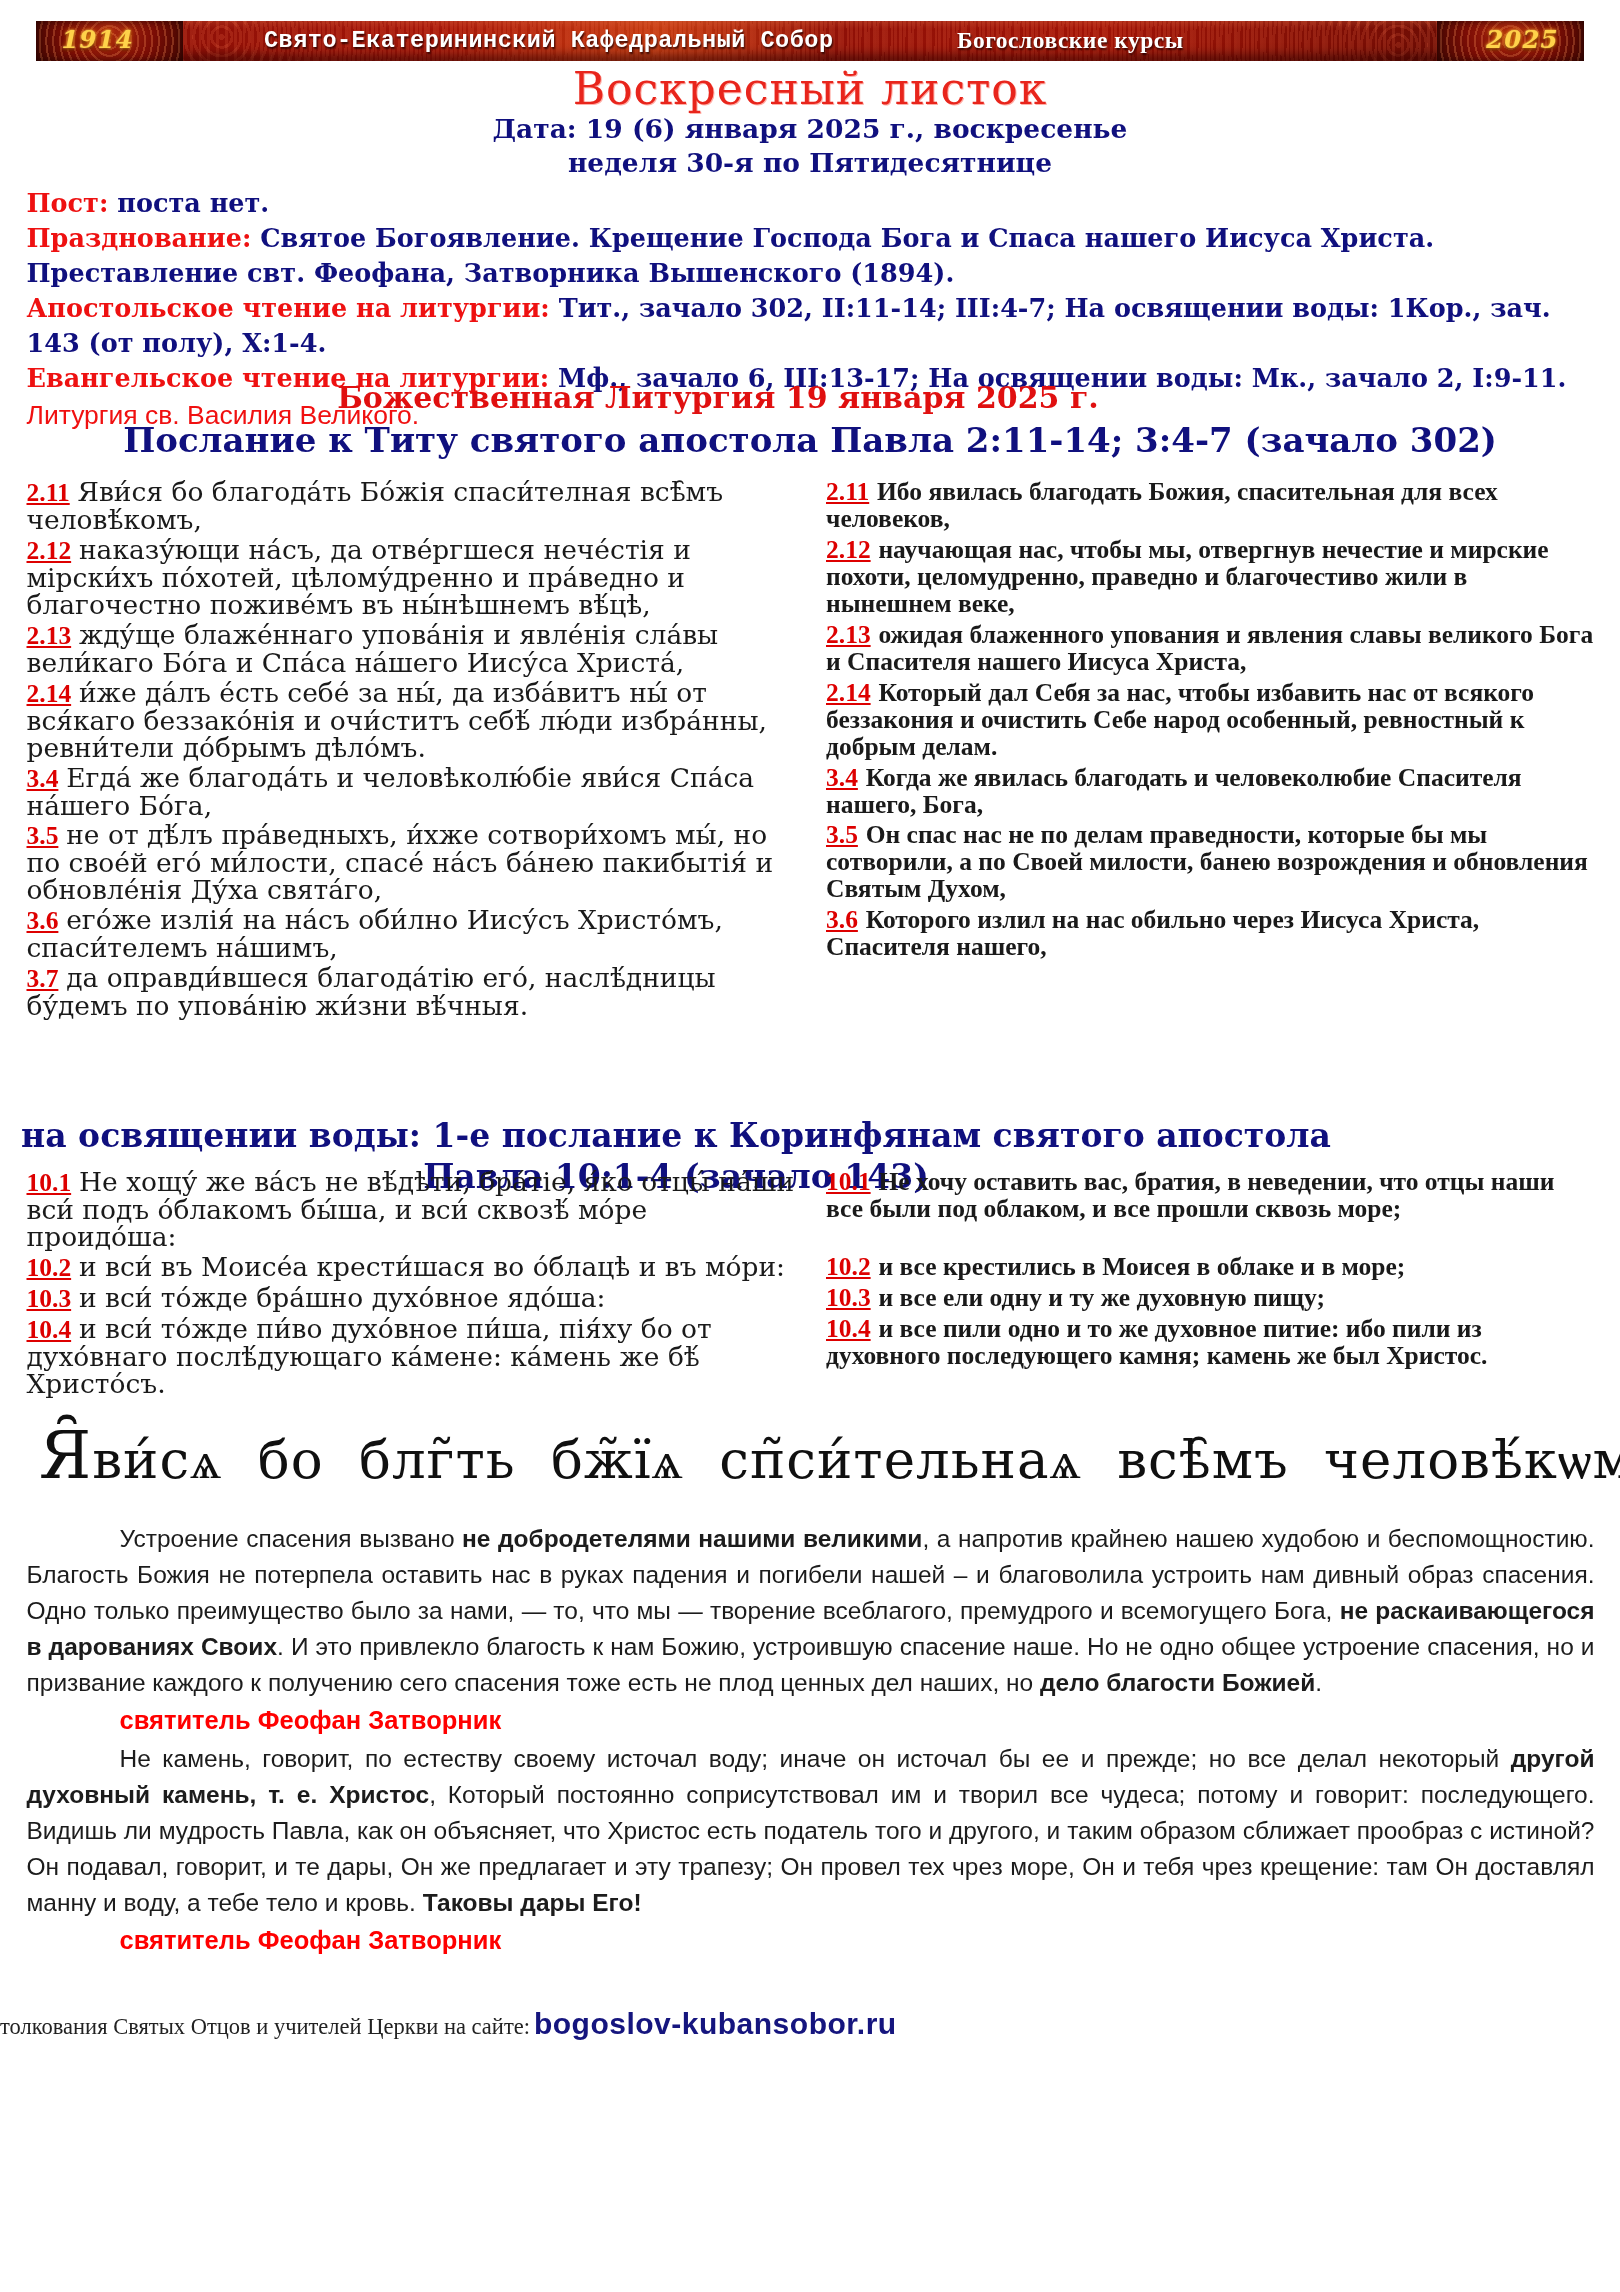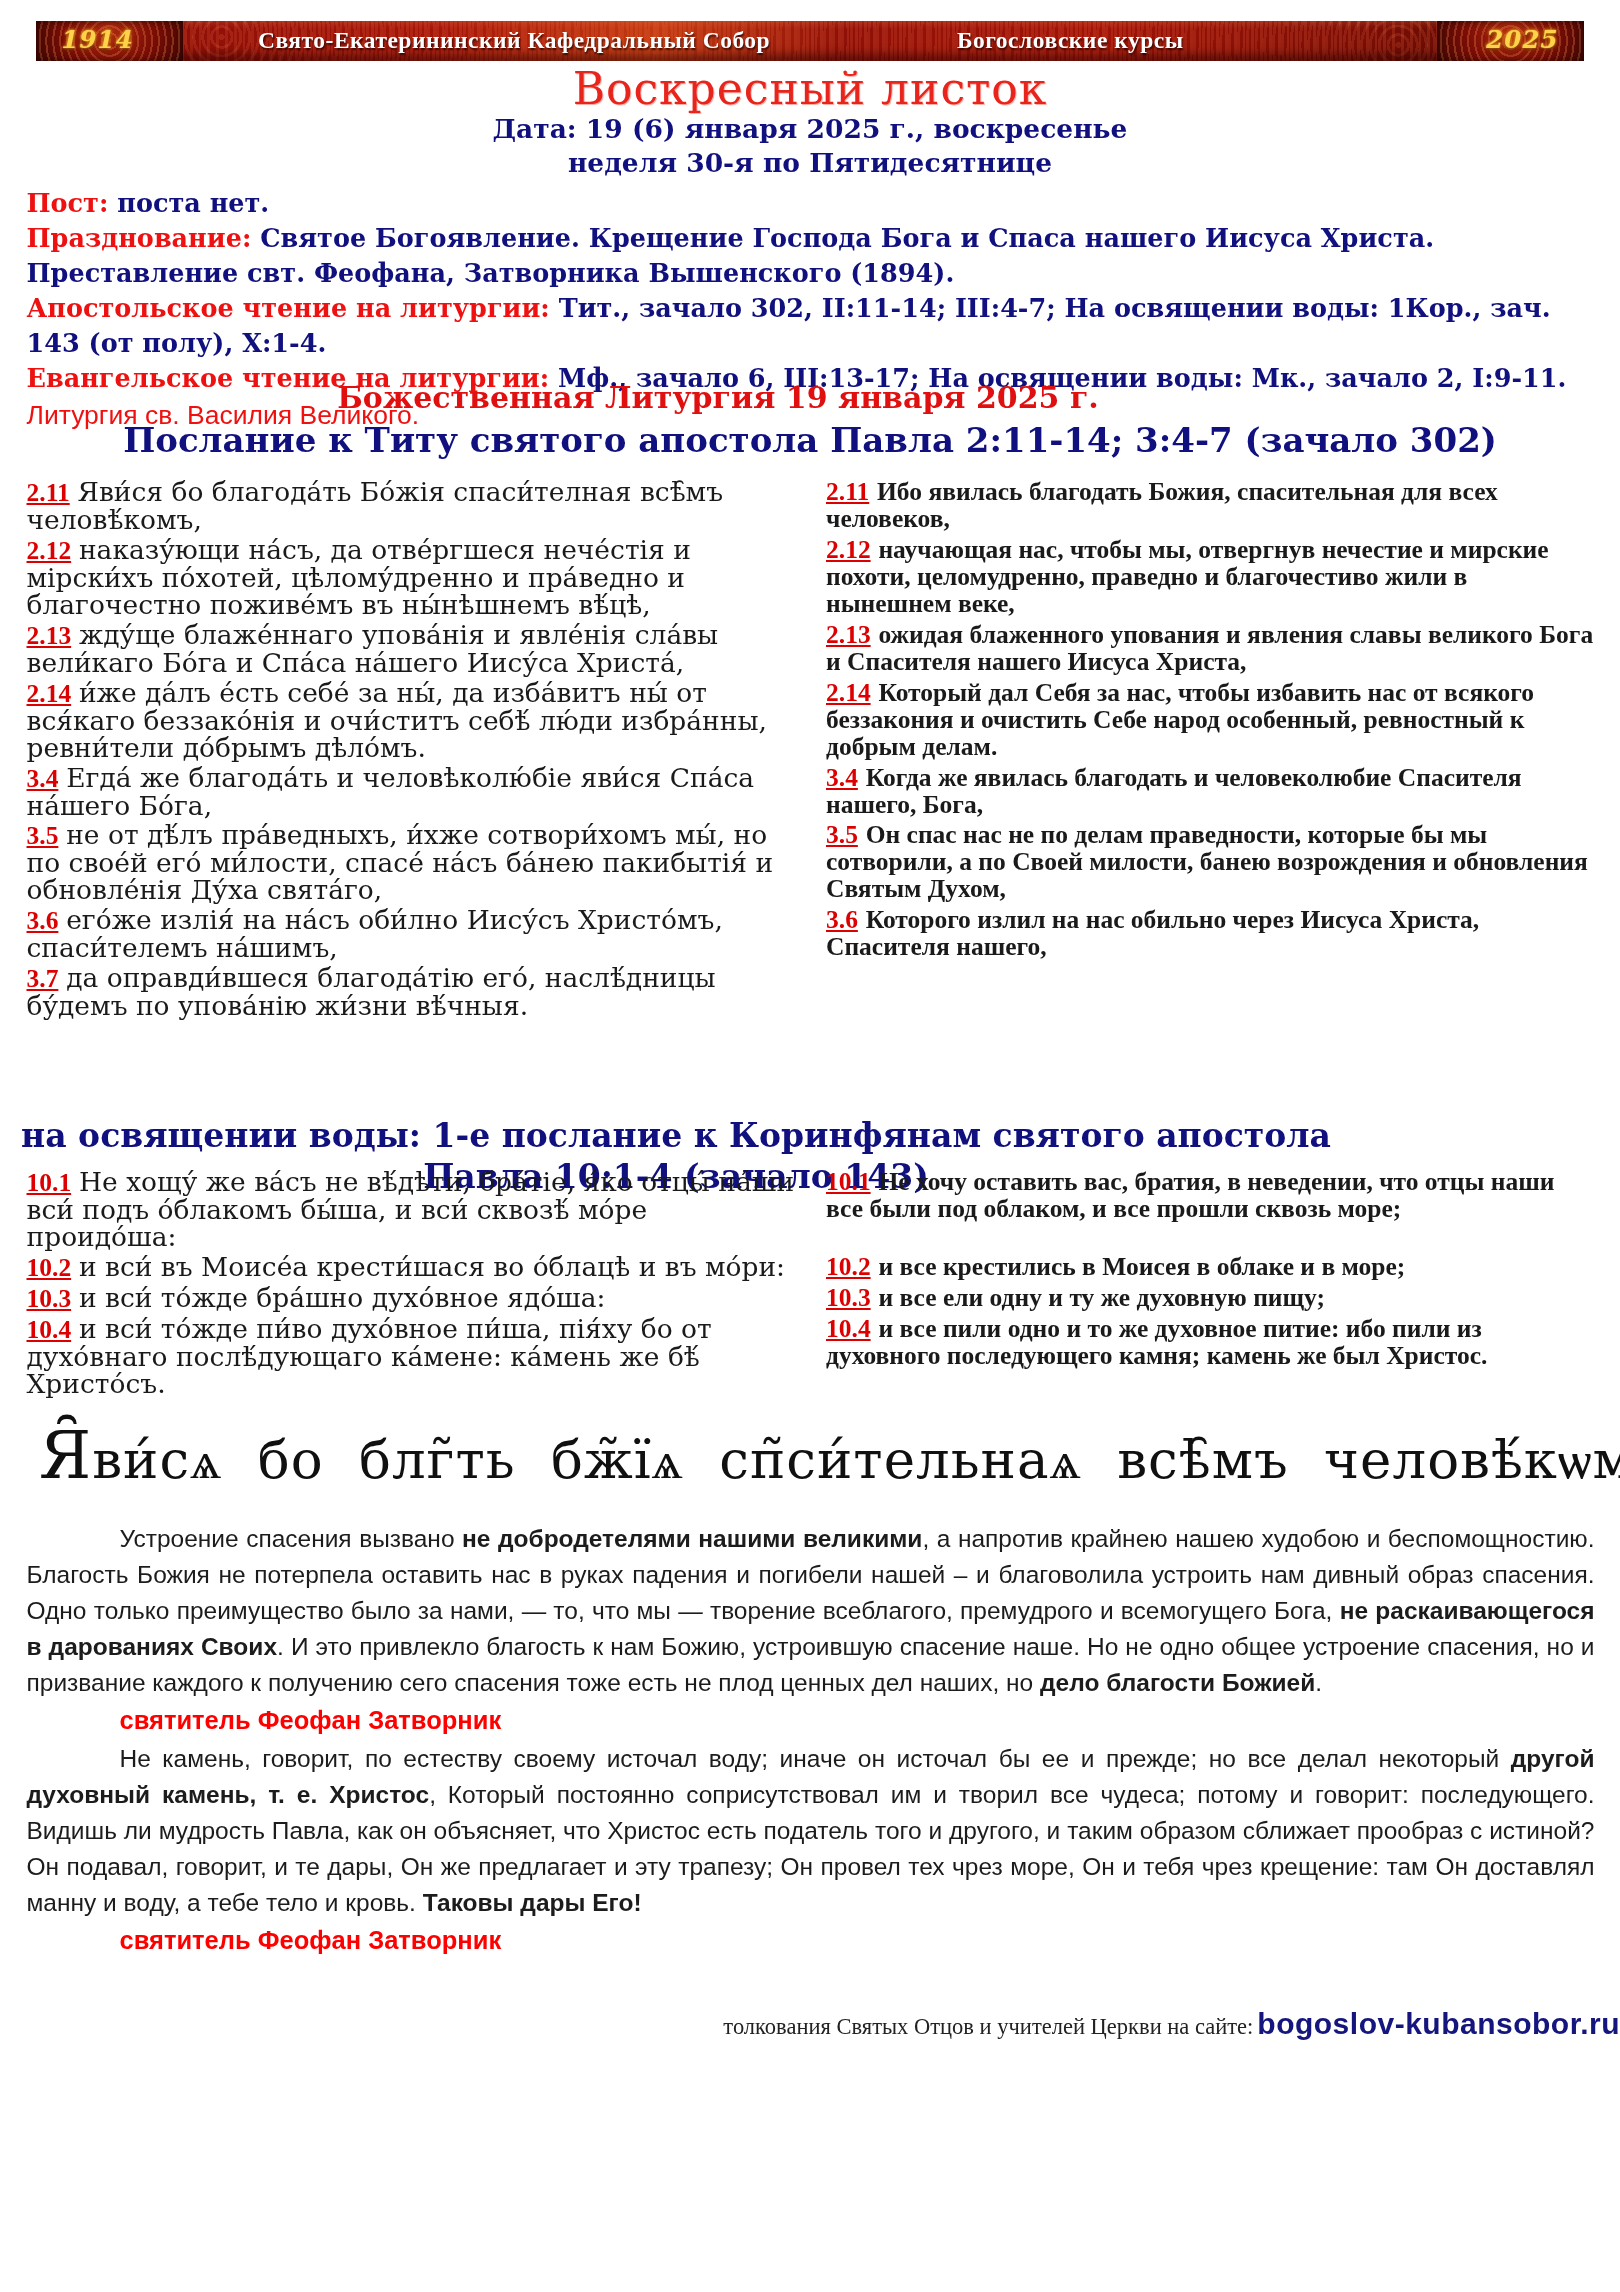--- a/index.html
+++ b/index.html
@@ -46,7 +46,7 @@
     text-shadow:1px 2px 2px rgba(30,0,0,.8);
     letter-spacing:0.5px;
   }
-  .btitle.cathedral{left:222px;}
+  .btitle.cathedral{left:228px;font-family:Liberation Mono, monospace;}
   .btitle.courses{left:921px;}
   
   .masthead{position:absolute;left:0;top:65px;width:1620px;text-align:center;}

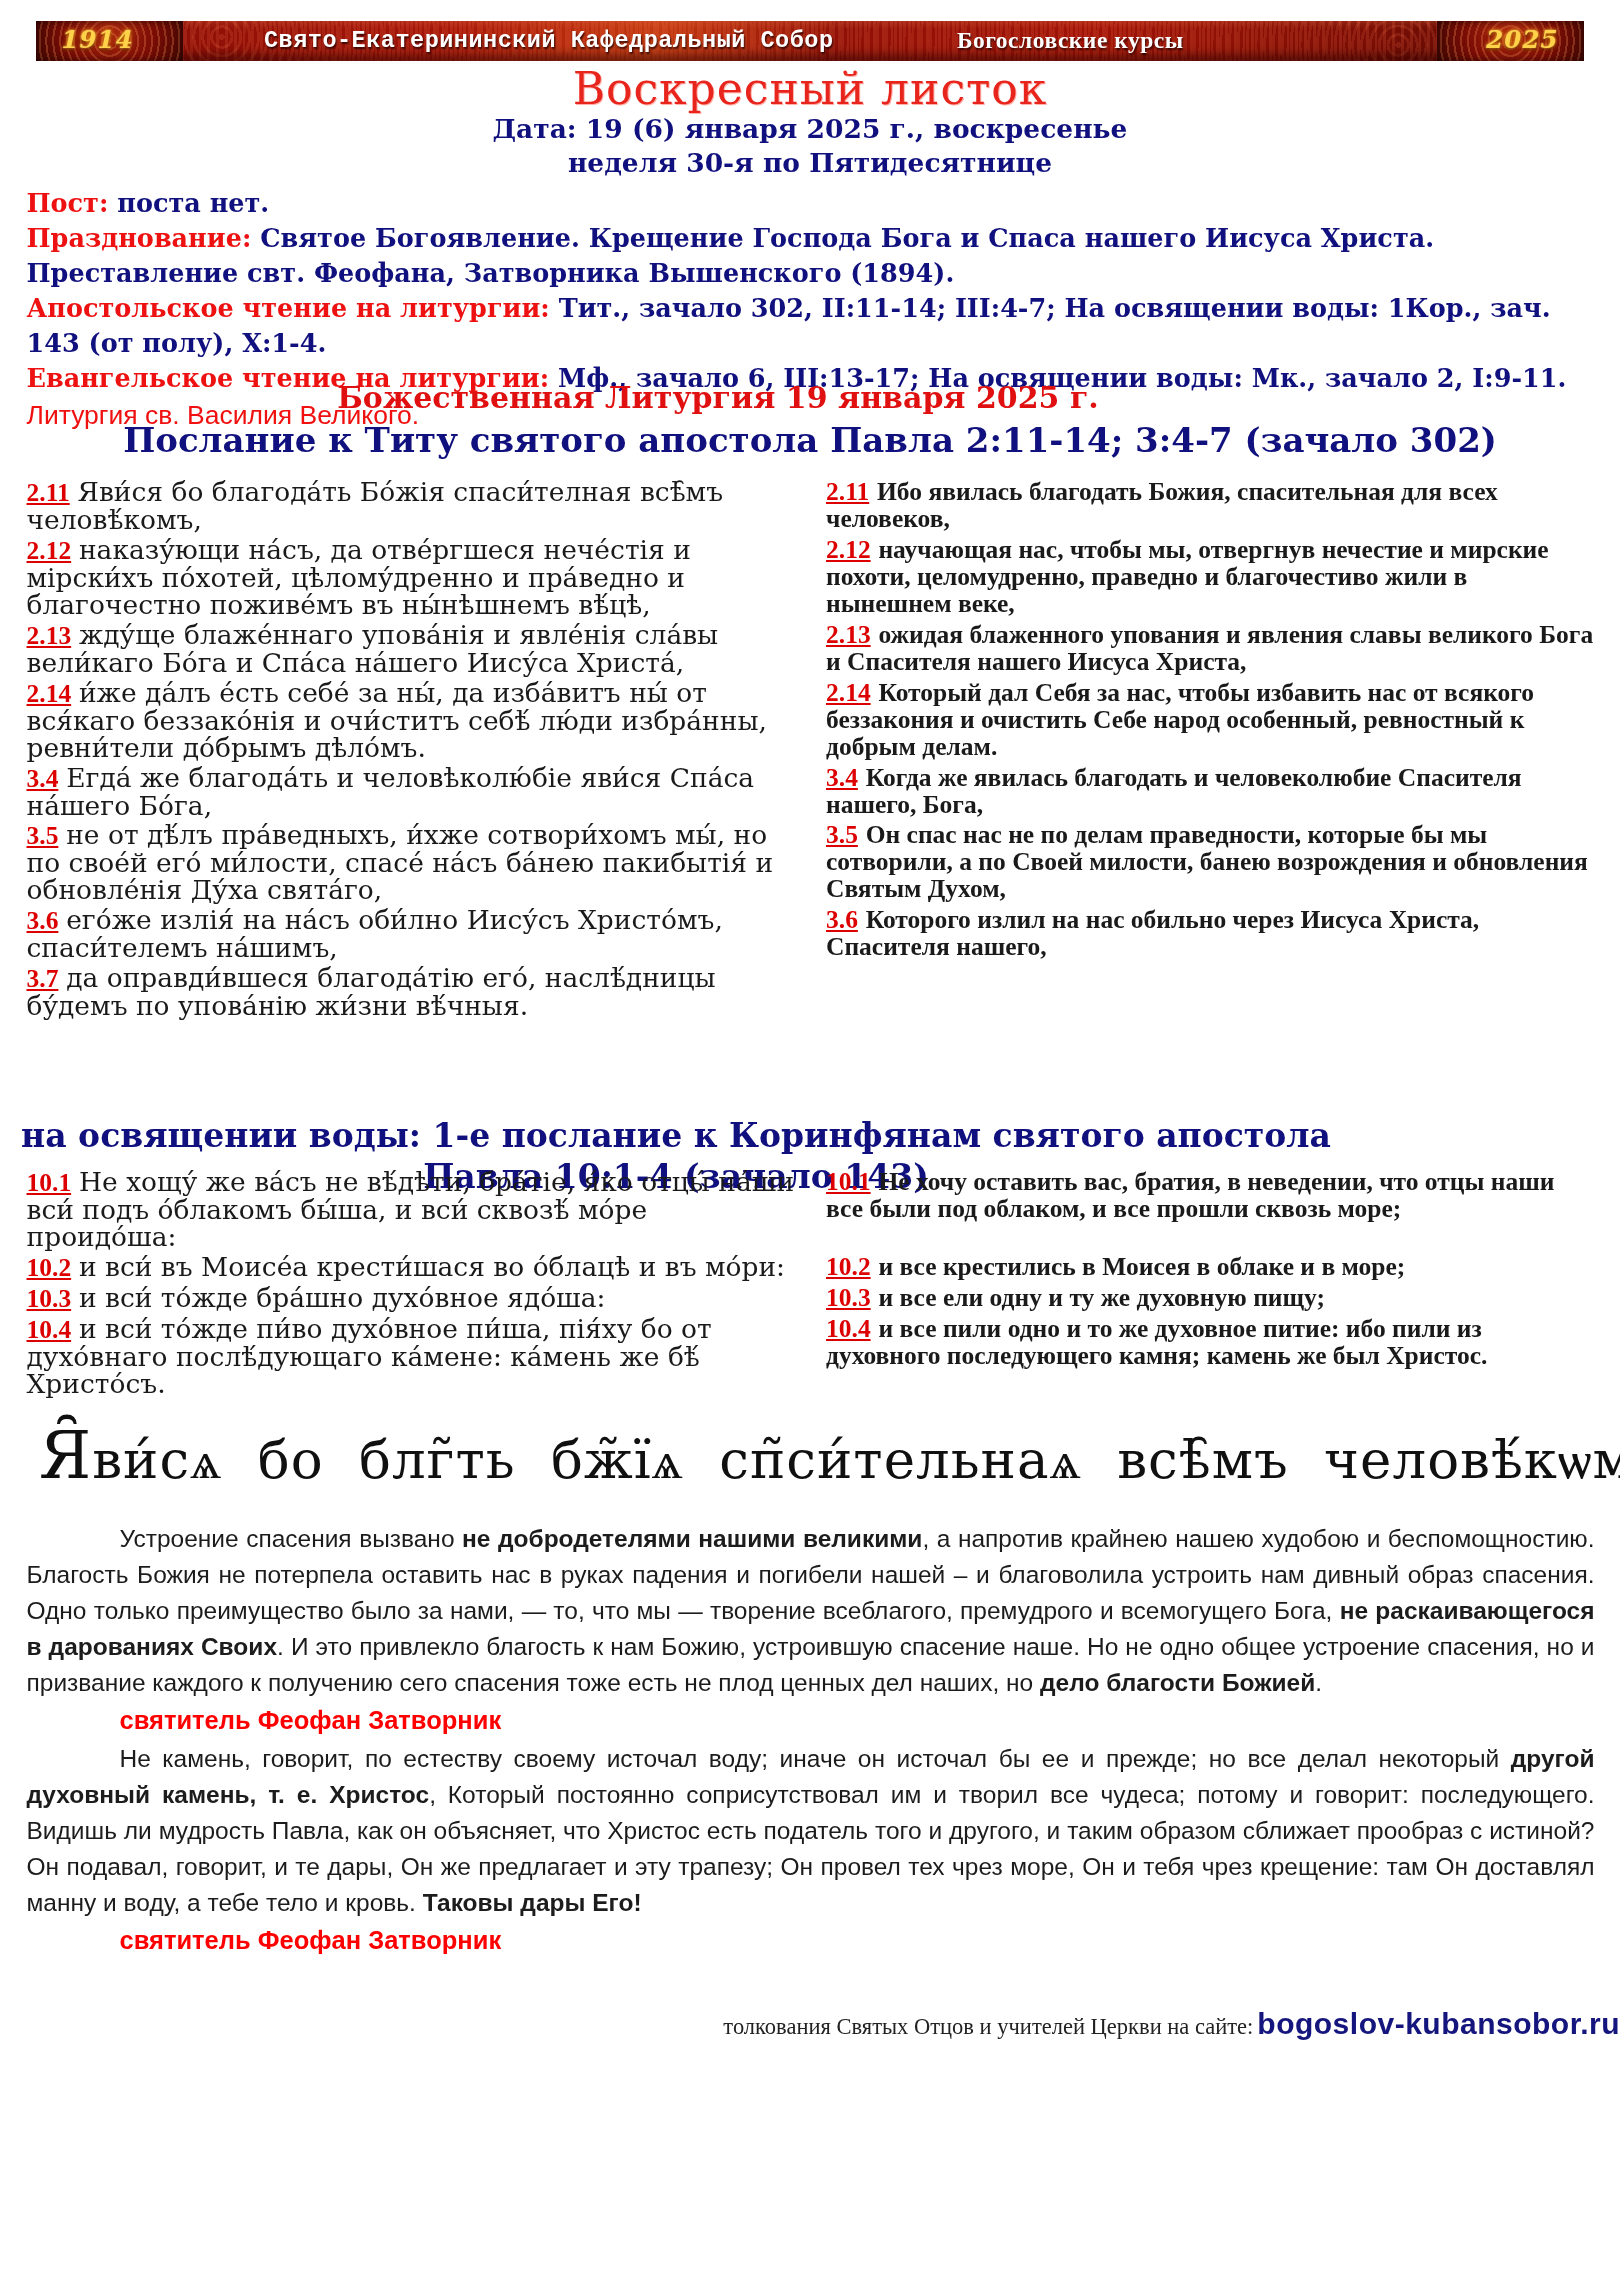--- a/index.html
+++ b/index.html
@@ -124,7 +124,7 @@
   }
   
   .footer{
-    position:absolute;left:0;top:2007px;width:1620px;text-align:right;
+    position:absolute;left:0;top:2007px;width:1620px;text-align:left;
   }
   .footer .note{
     font-family:"Liberation Serif", serif;

